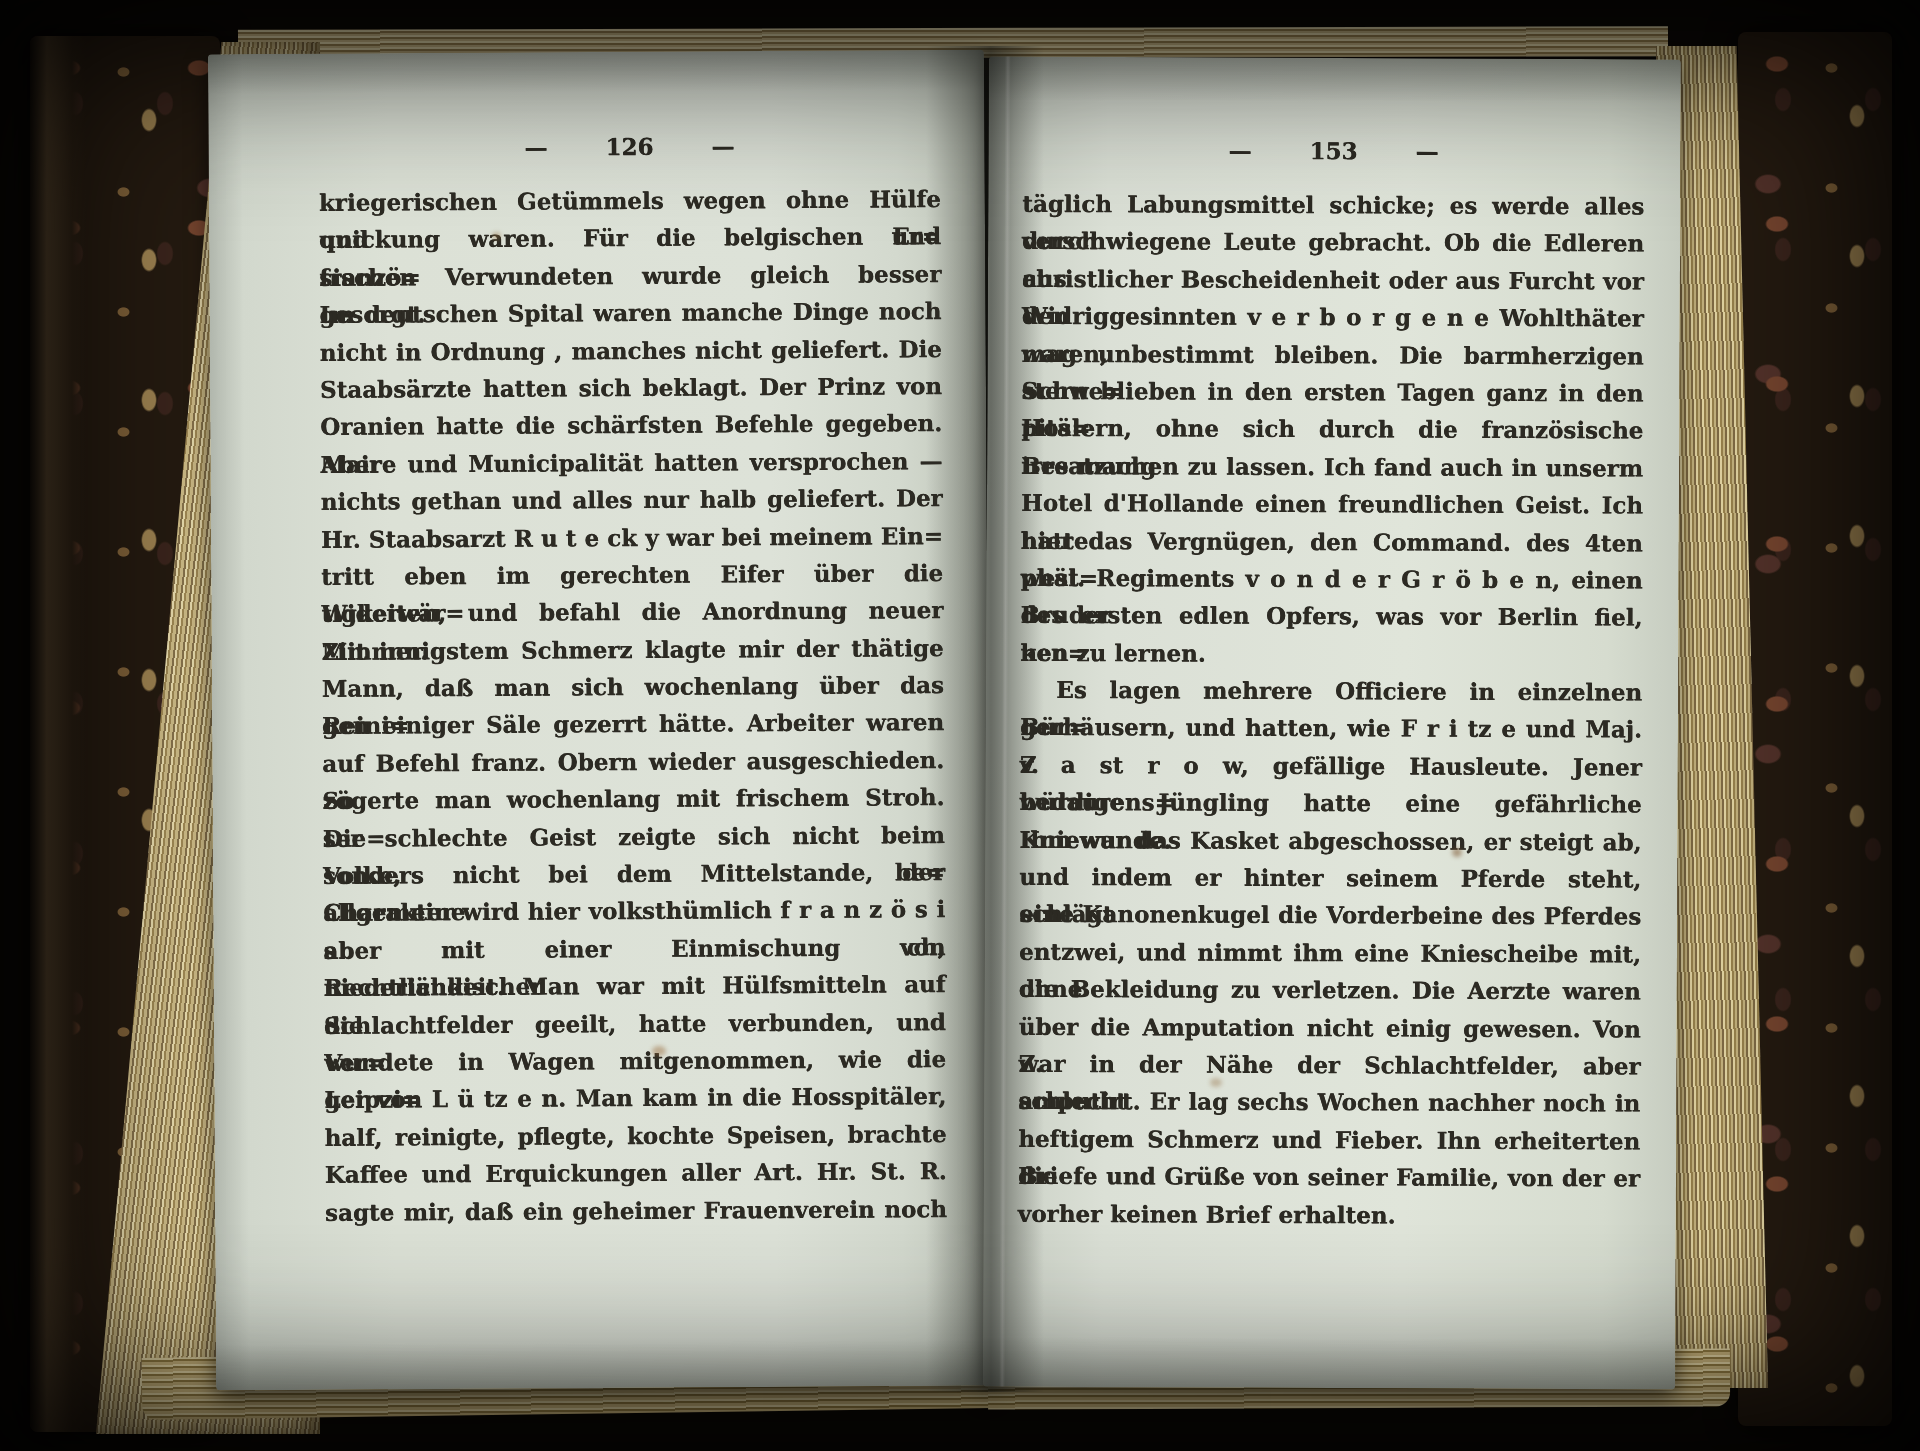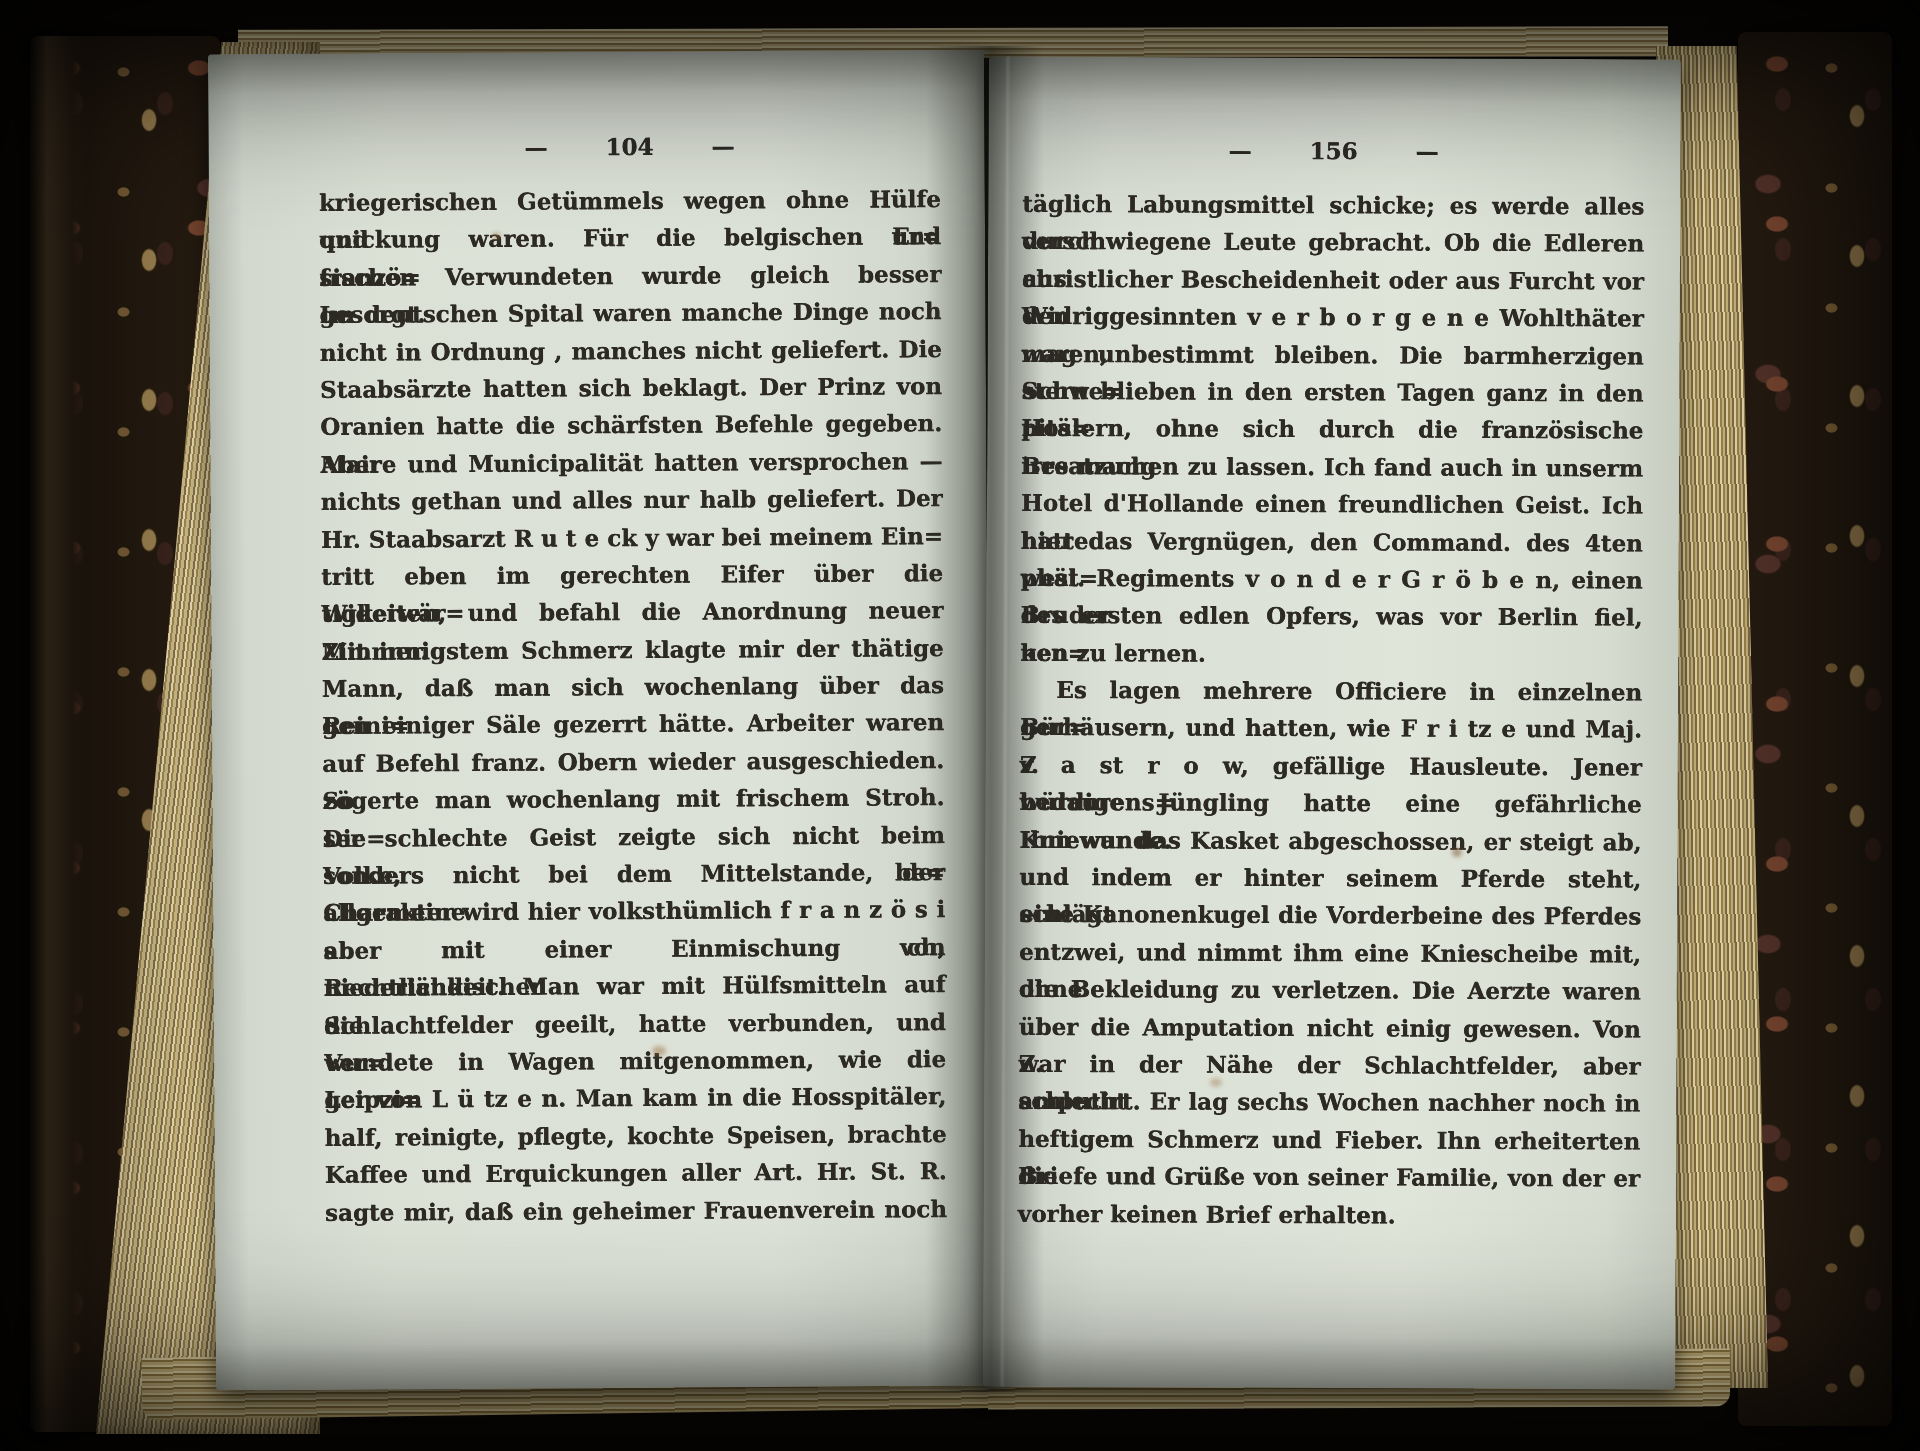--- a/index.html
+++ b/index.html
@@ -86,7 +86,7 @@
     <div class="textblock tb-left">
       <div class="pageheader">
         <span>—</span>
-        <span>104</span>
+        <span>126</span>
         <span>—</span>
       </div>
       <div class="lines">

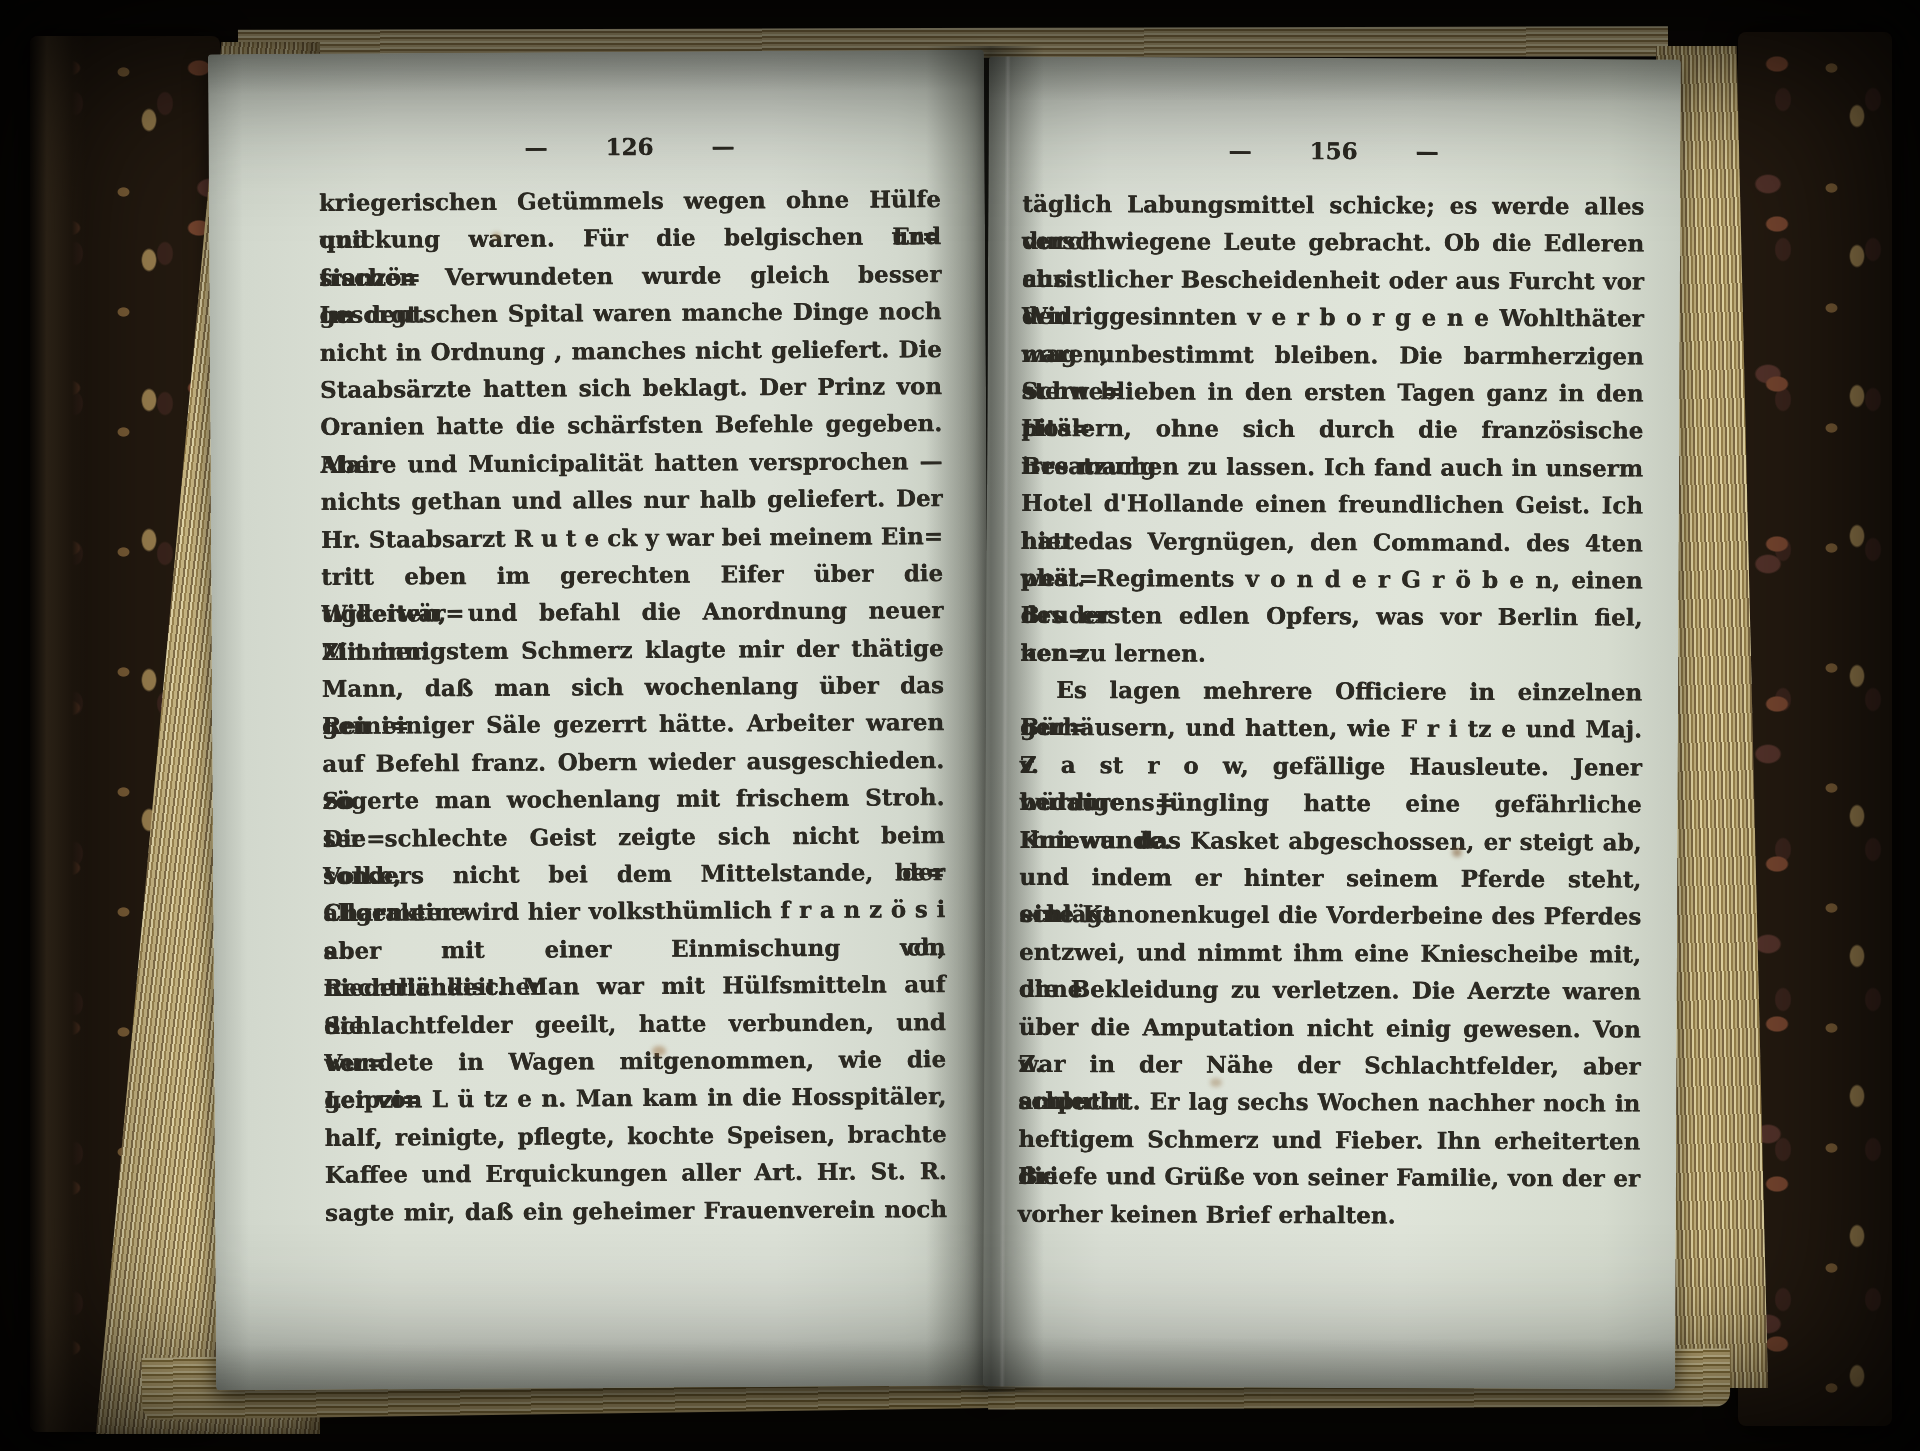--- a/index.html
+++ b/index.html
@@ -127,7 +127,7 @@
     <div class="textblock tb-right">
       <div class="pageheader">
         <span>—</span>
-        <span>156</span>
+        <span>153</span>
         <span>—</span>
       </div>
       <div class="lines">

